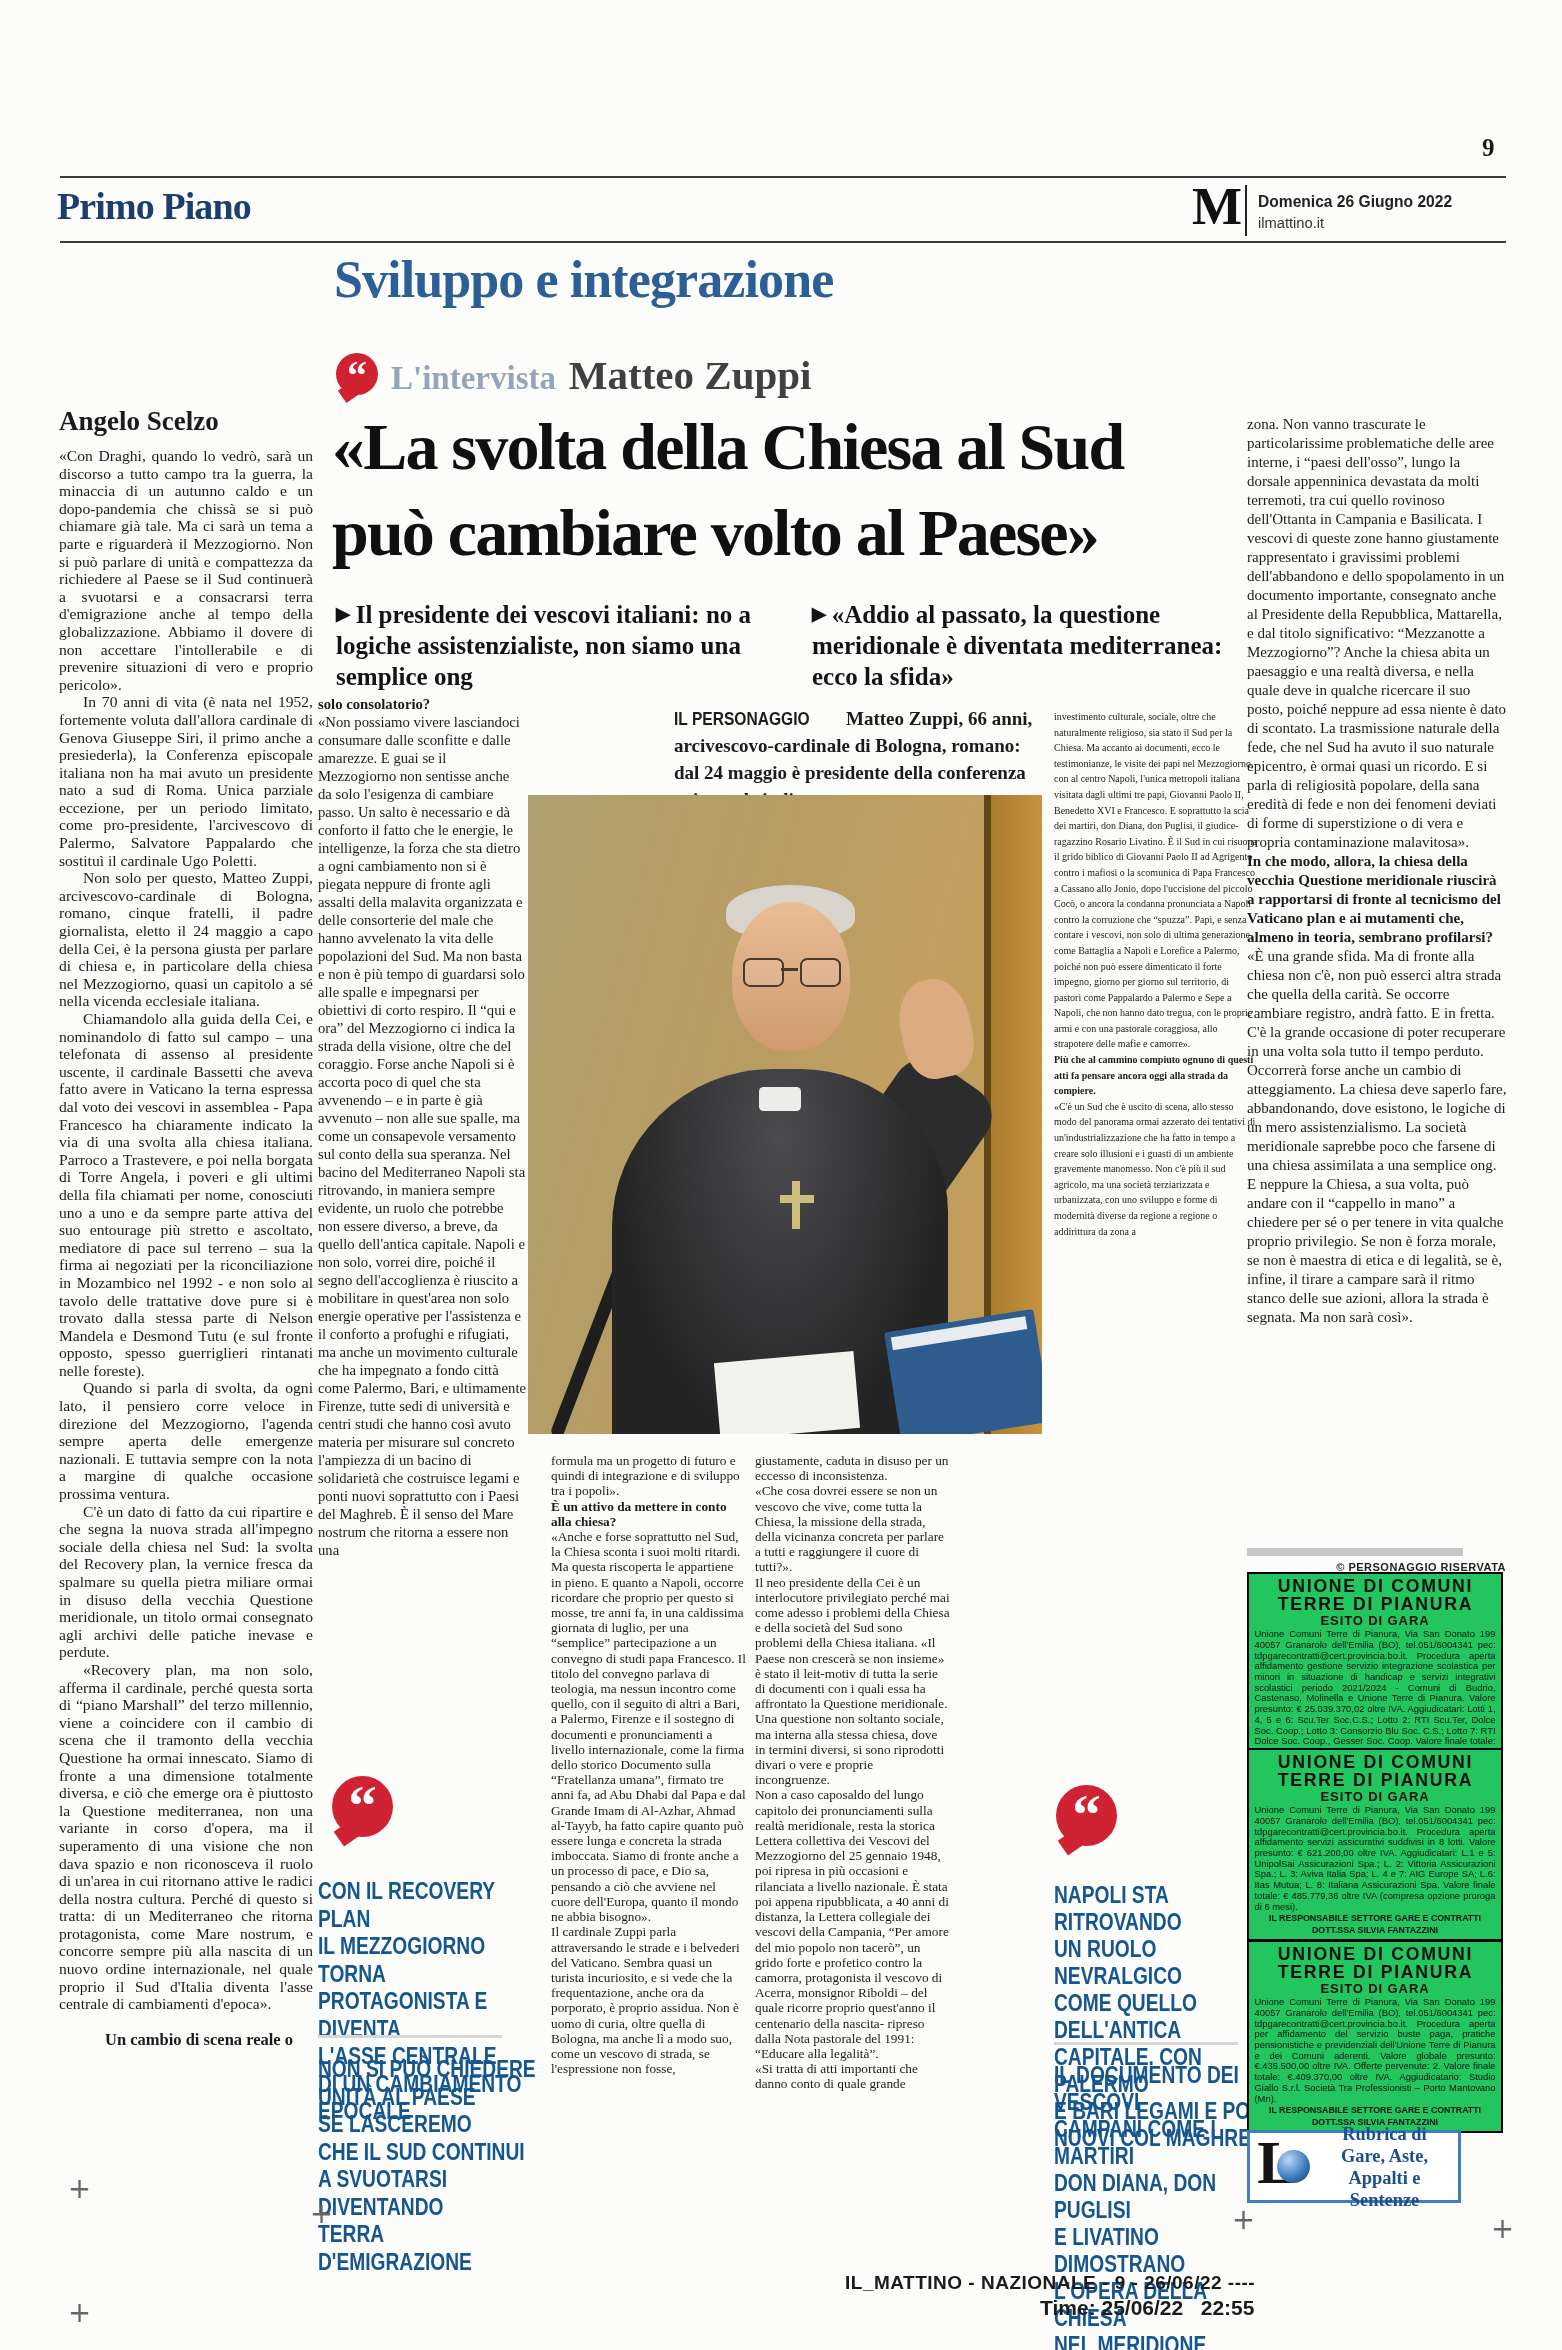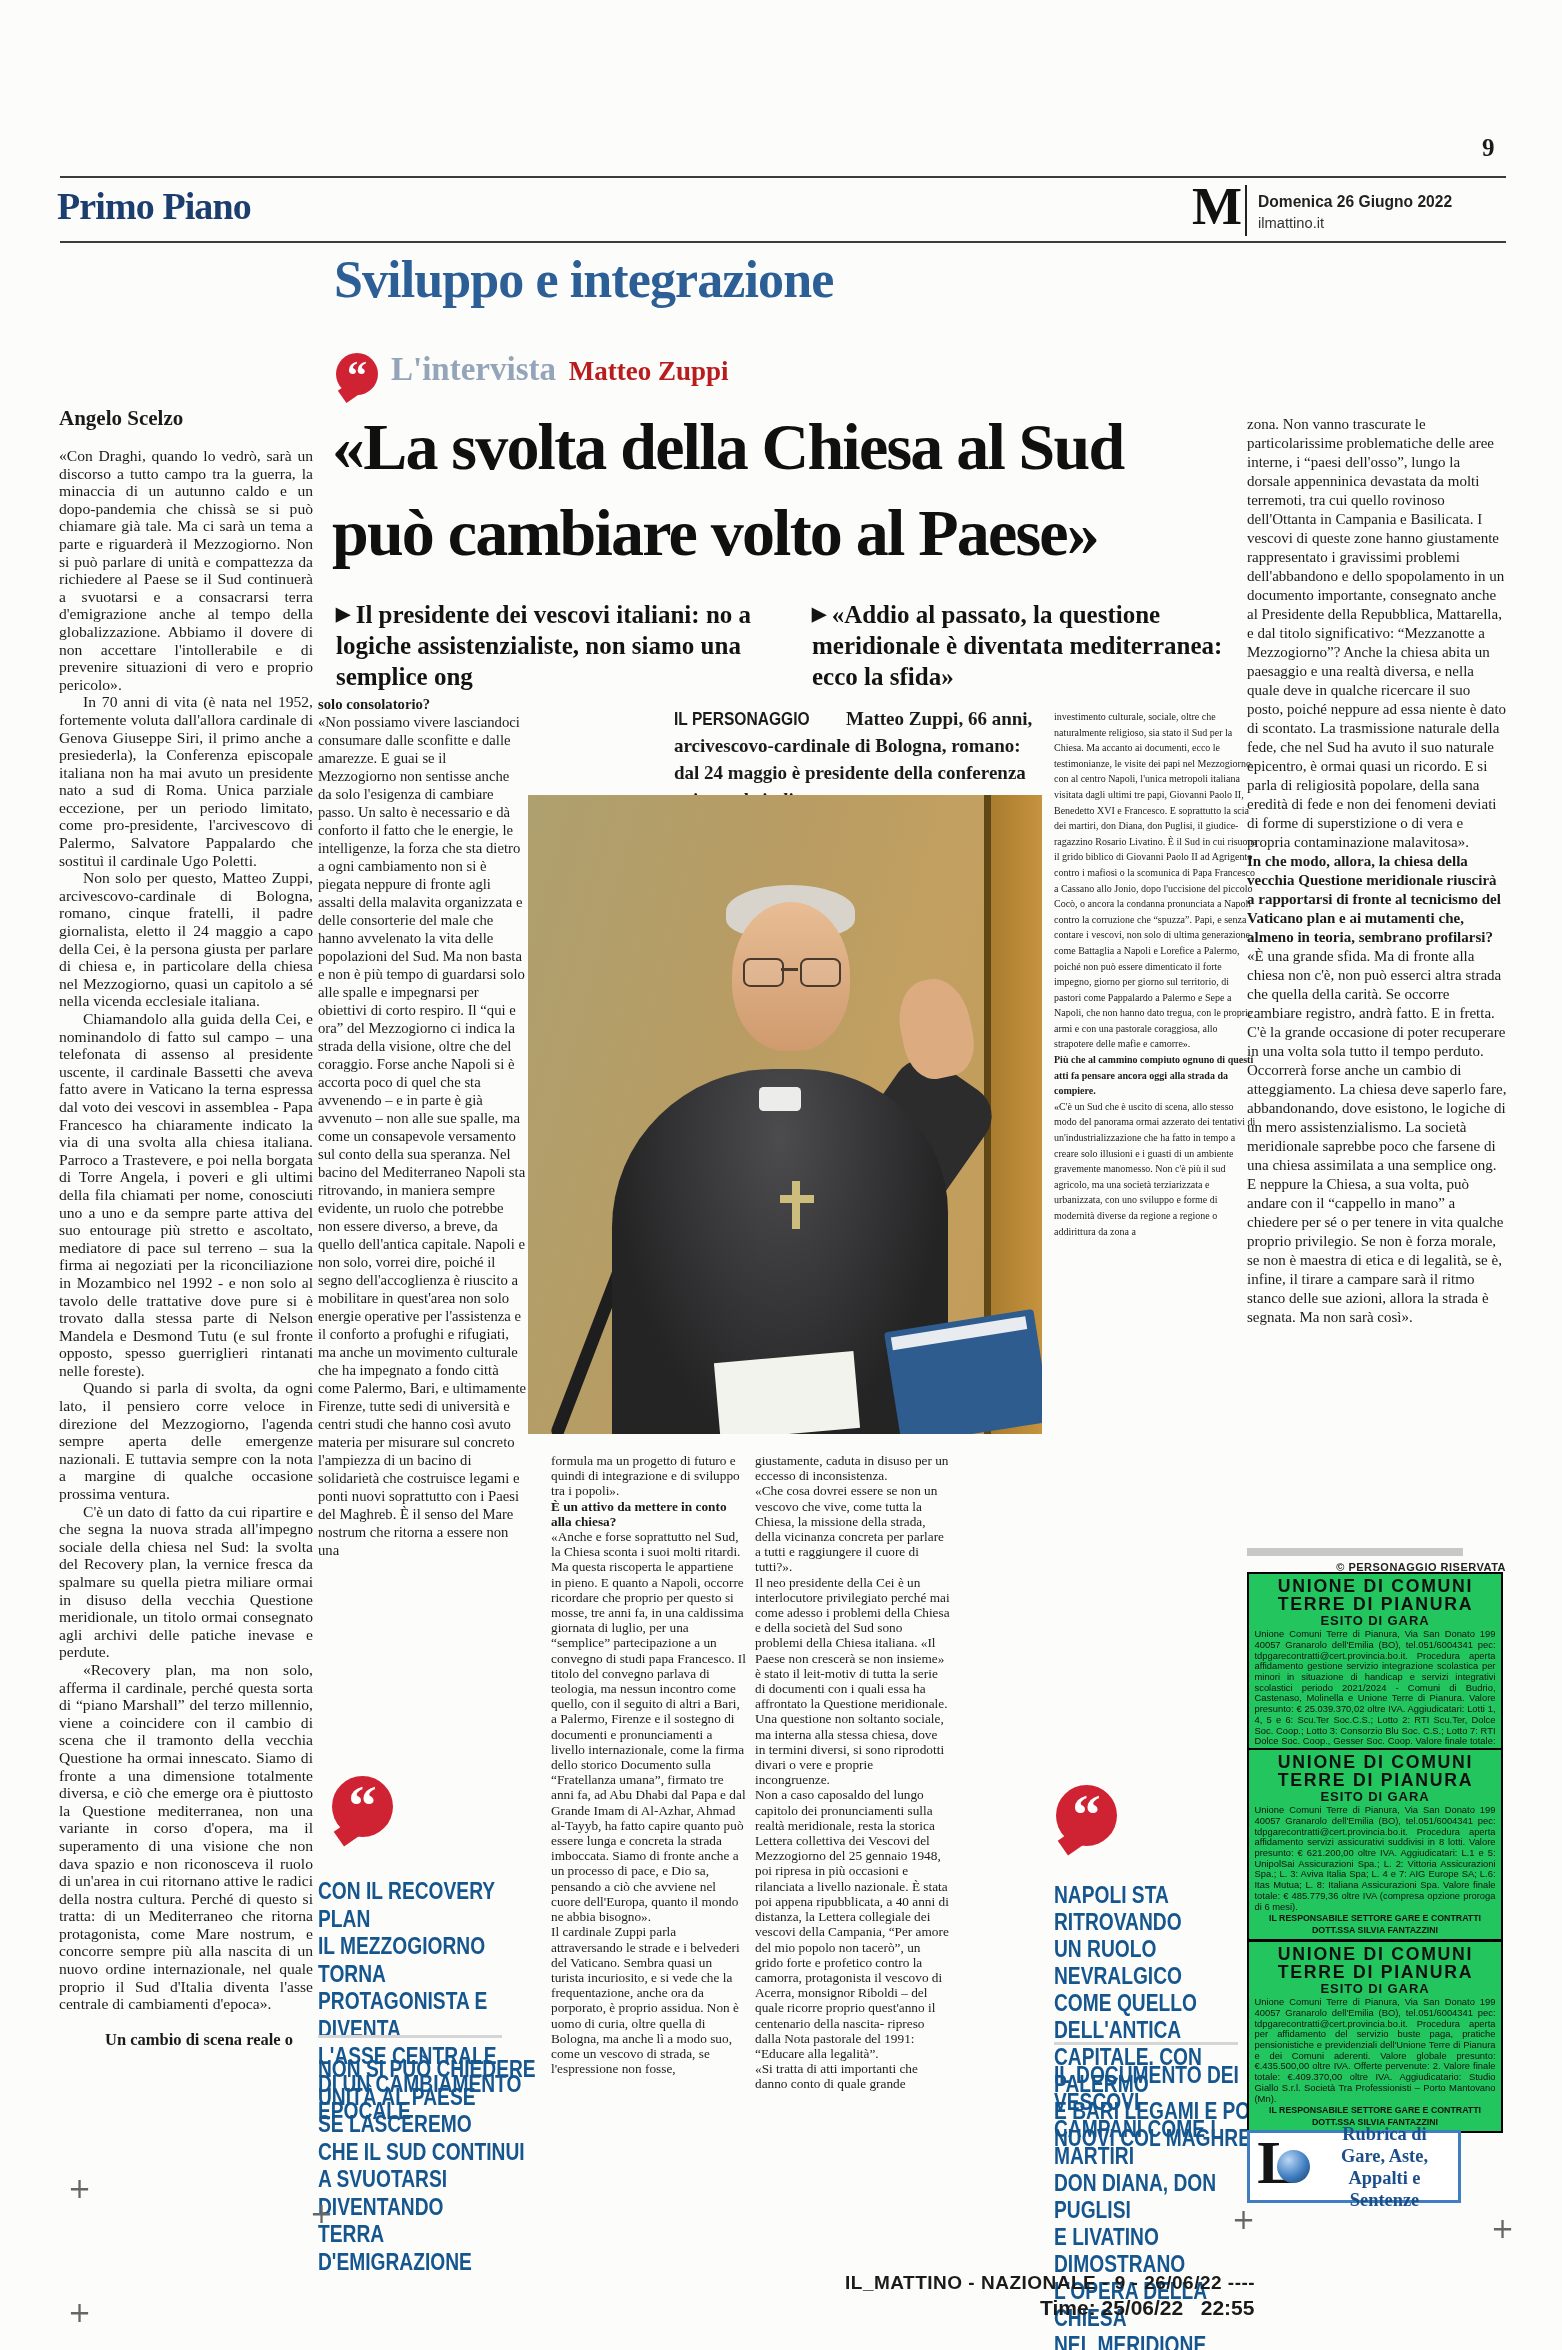--- a/index.html
+++ b/index.html
@@ -18,7 +18,7 @@
 
   .kicker{font-weight:700;font-size:52px;color:#2d5f97;letter-spacing:-0.9px;}
   .strap-label{font-weight:700;font-size:33px;color:#94a5ba;}
-  .strap-subject{font-weight:700;font-size:27px;color:#b91c1c;}
+  .strap-subject{font-weight:700;font-size:41px;color:#404040;}
   .bubble{background:#cf2333;border-radius:50%;color:#fff;text-align:center;}
   .bubble .tail{position:absolute;left:4.6px;bottom:-4.6px;width:14.7px;height:14.7px;background:#cf2333;transform:rotate(55deg);}
   .bubble .q{position:absolute;left:0;right:0;top:3.7px;font-family:"Liberation Serif",serif;font-weight:700;}

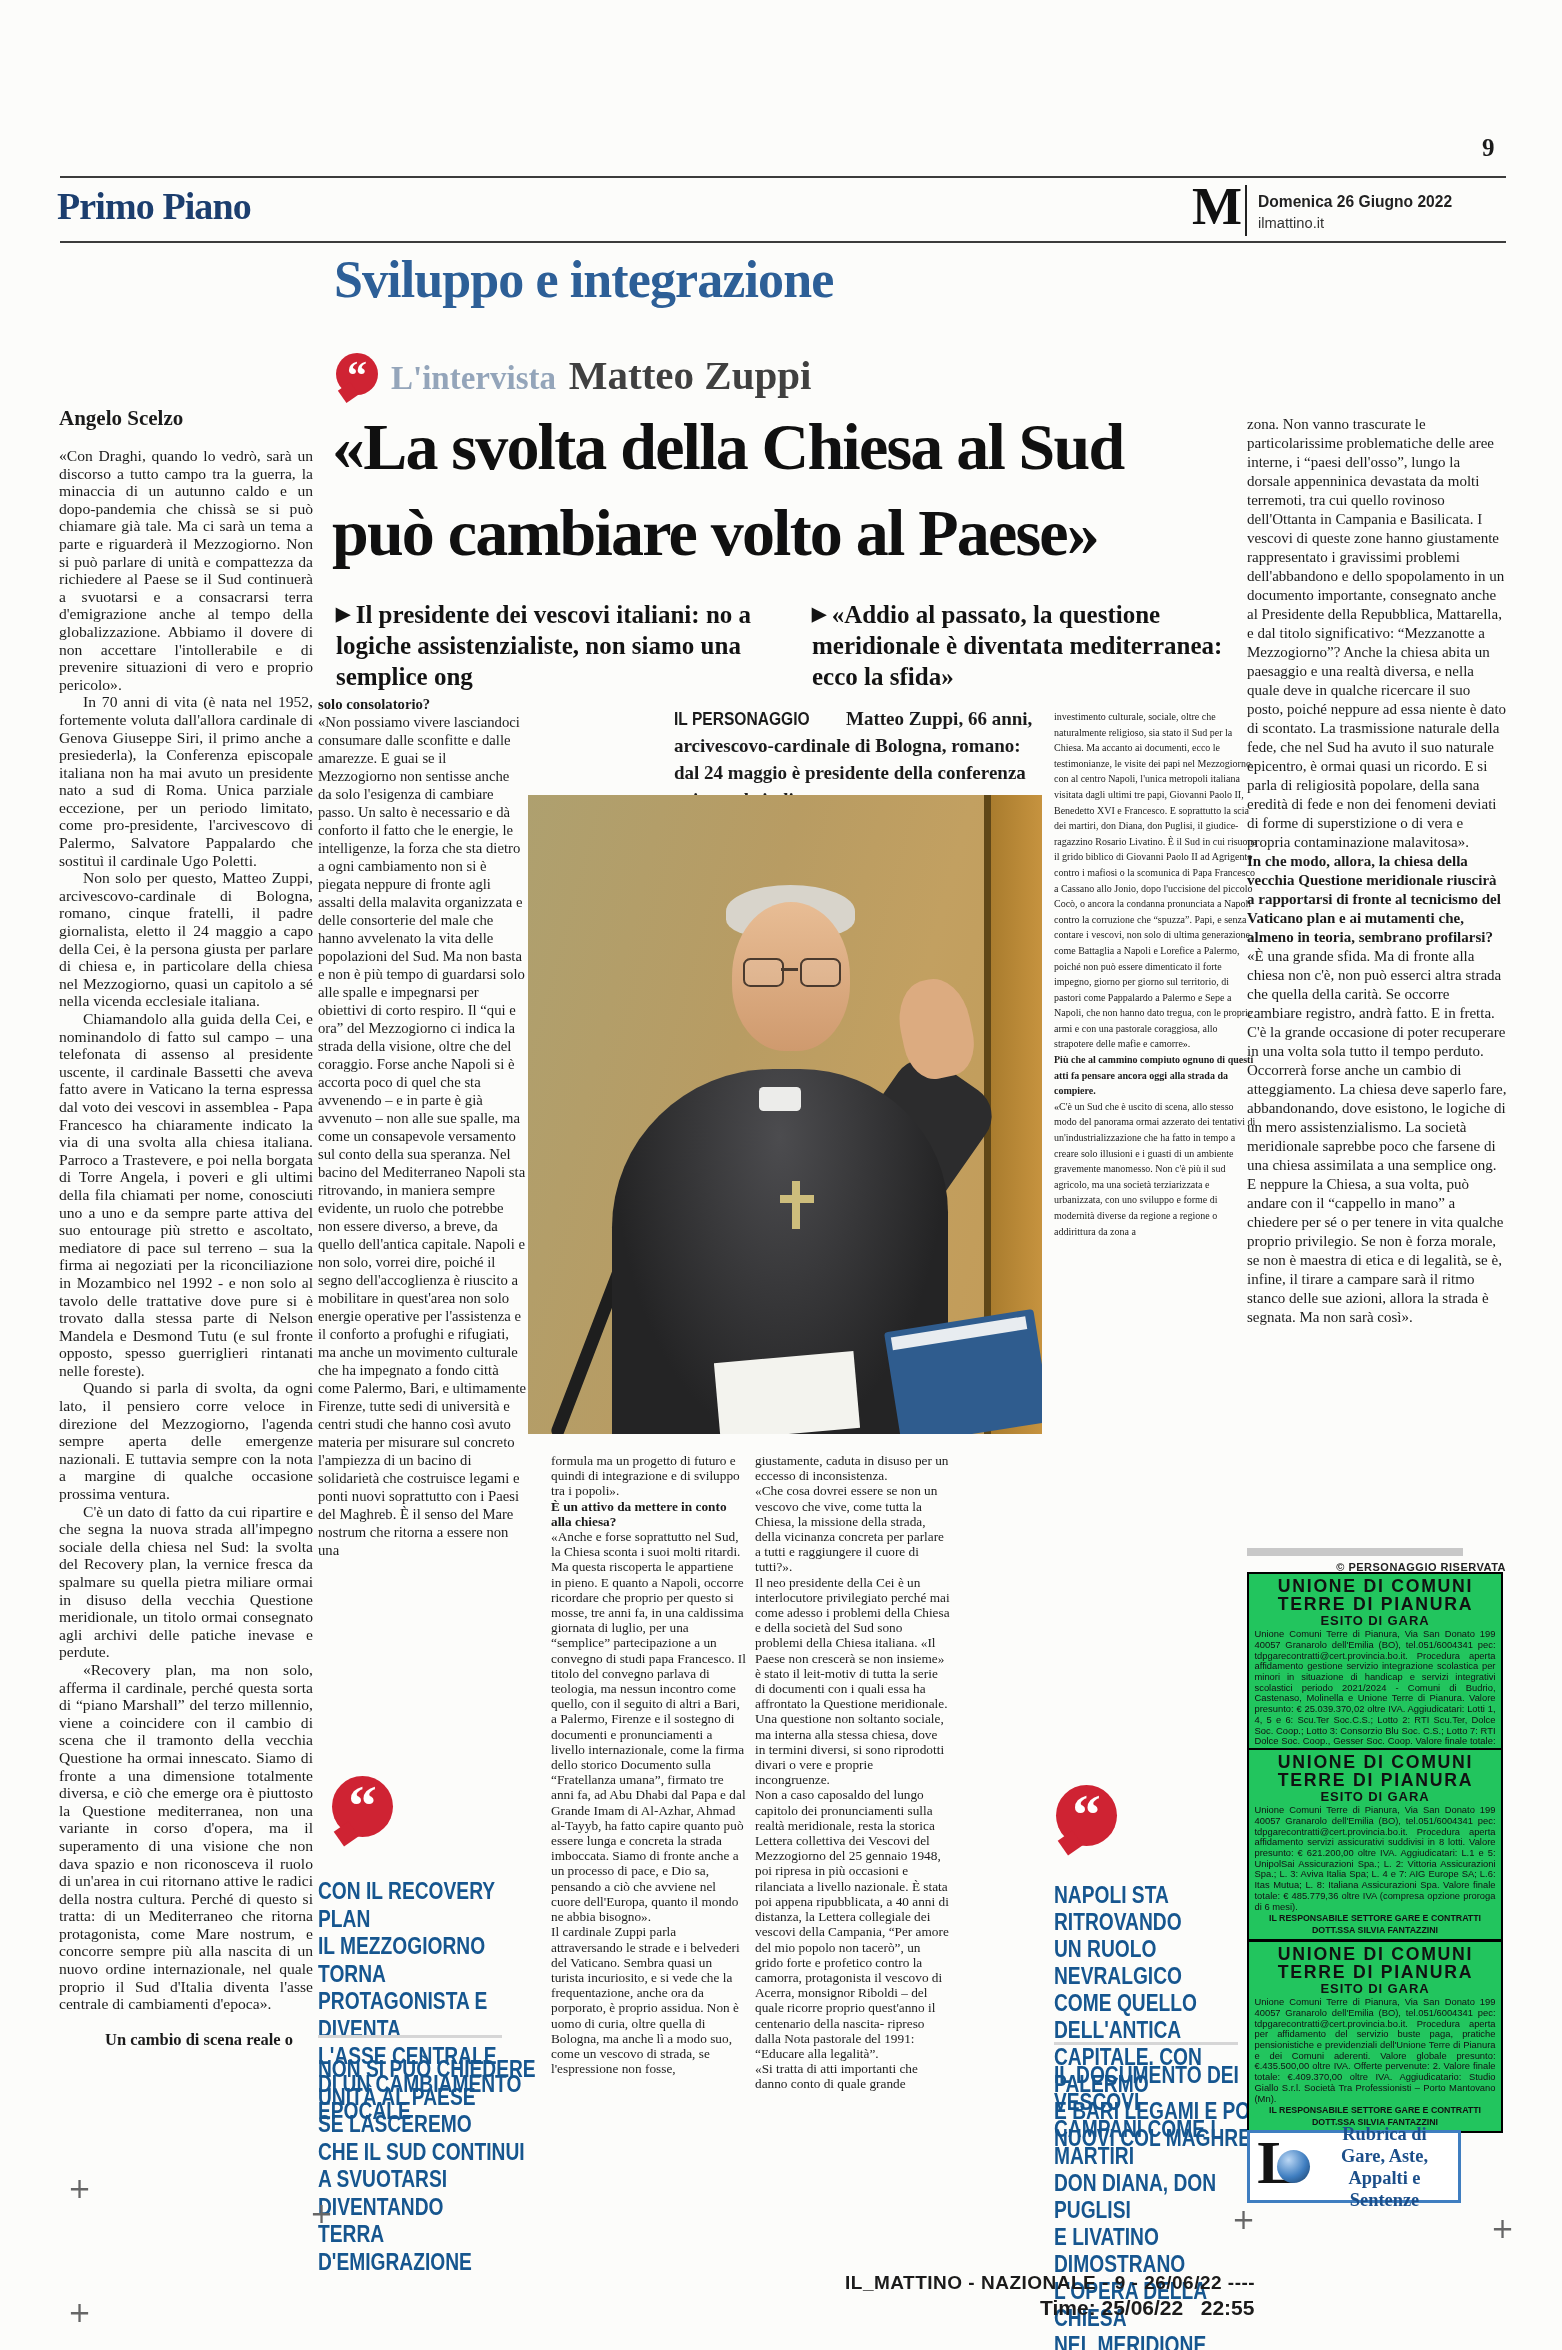--- a/index.html
+++ b/index.html
@@ -26,7 +26,7 @@
   .headline{font-weight:700;font-size:66px;line-height:86px;letter-spacing:-1.8px;color:#101010;white-space:nowrap;}
   .deck{font-weight:700;font-size:25px;line-height:31px;color:#131313;}
   .deck .mk{font-size:18.4px;vertical-align:2.8px;margin-right:5.5px;}
-  .byline{font-weight:700;font-size:21px;}
+  .byline{font-weight:700;font-size:27px;}
 
   
   .col p{margin:0;}

